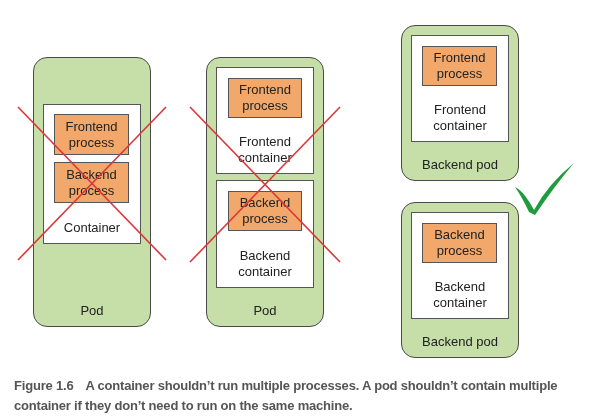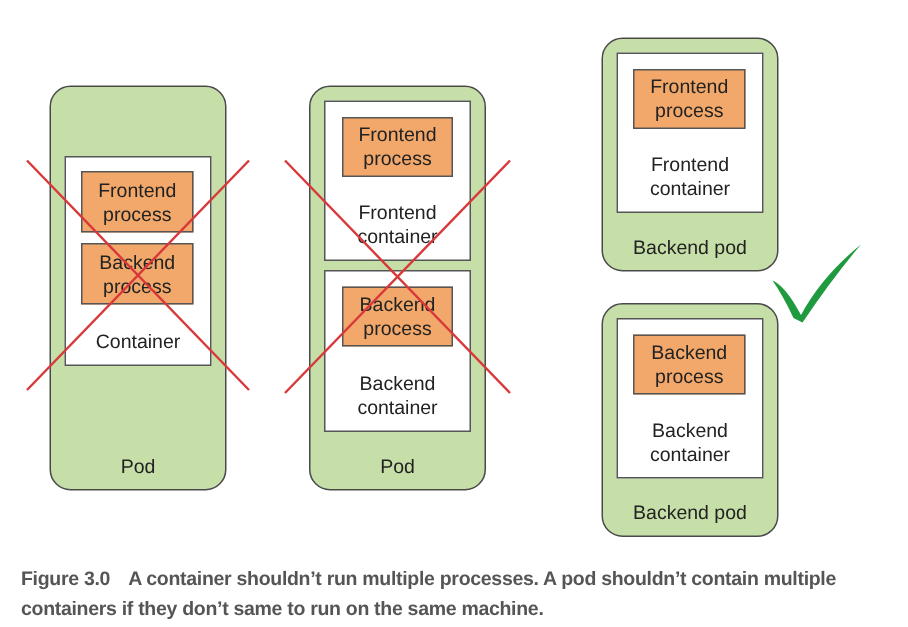--- a/index.html
+++ b/index.html
@@ -95,7 +95,7 @@
 </svg>
 
 <div class="caption">
-  <span class="fig">Figure 3.0</span><span>A container shouldn’t run multiple processes. A pod shouldn’t contain multiple containers if they don’t same to run on the same machine.</span>
+  <span class="fig">Figure 1.6</span><span>A container shouldn’t run multiple processes. A pod shouldn’t contain multiple containers if they don’t same to run on the same machine.</span>
 </div>
 
 </body></html>

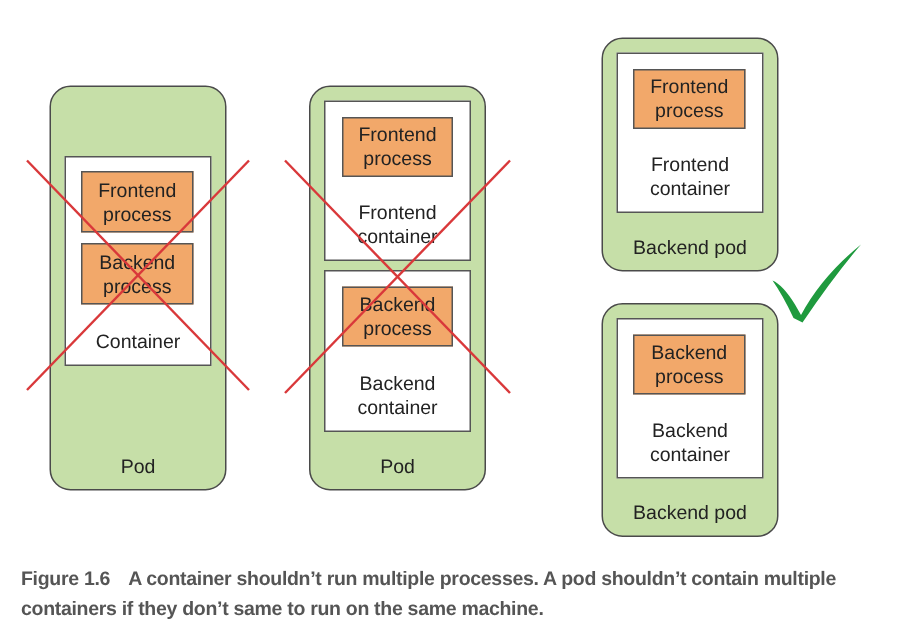--- a/index.html
+++ b/index.html
@@ -95,7 +95,7 @@
 </svg>
 
 <div class="caption">
-  <span class="fig">Figure 1.6</span><span>A container shouldn’t run multiple processes. A pod shouldn’t contain multiple containers if they don’t same to run on the same machine.</span>
+  <span class="fig">Figure 1.6</span><span>A container shouldn’t run multiple processes. A pod shouldn’t contain multiple container if they don’t need to run on the same machine.</span>
 </div>
 
 </body></html>

